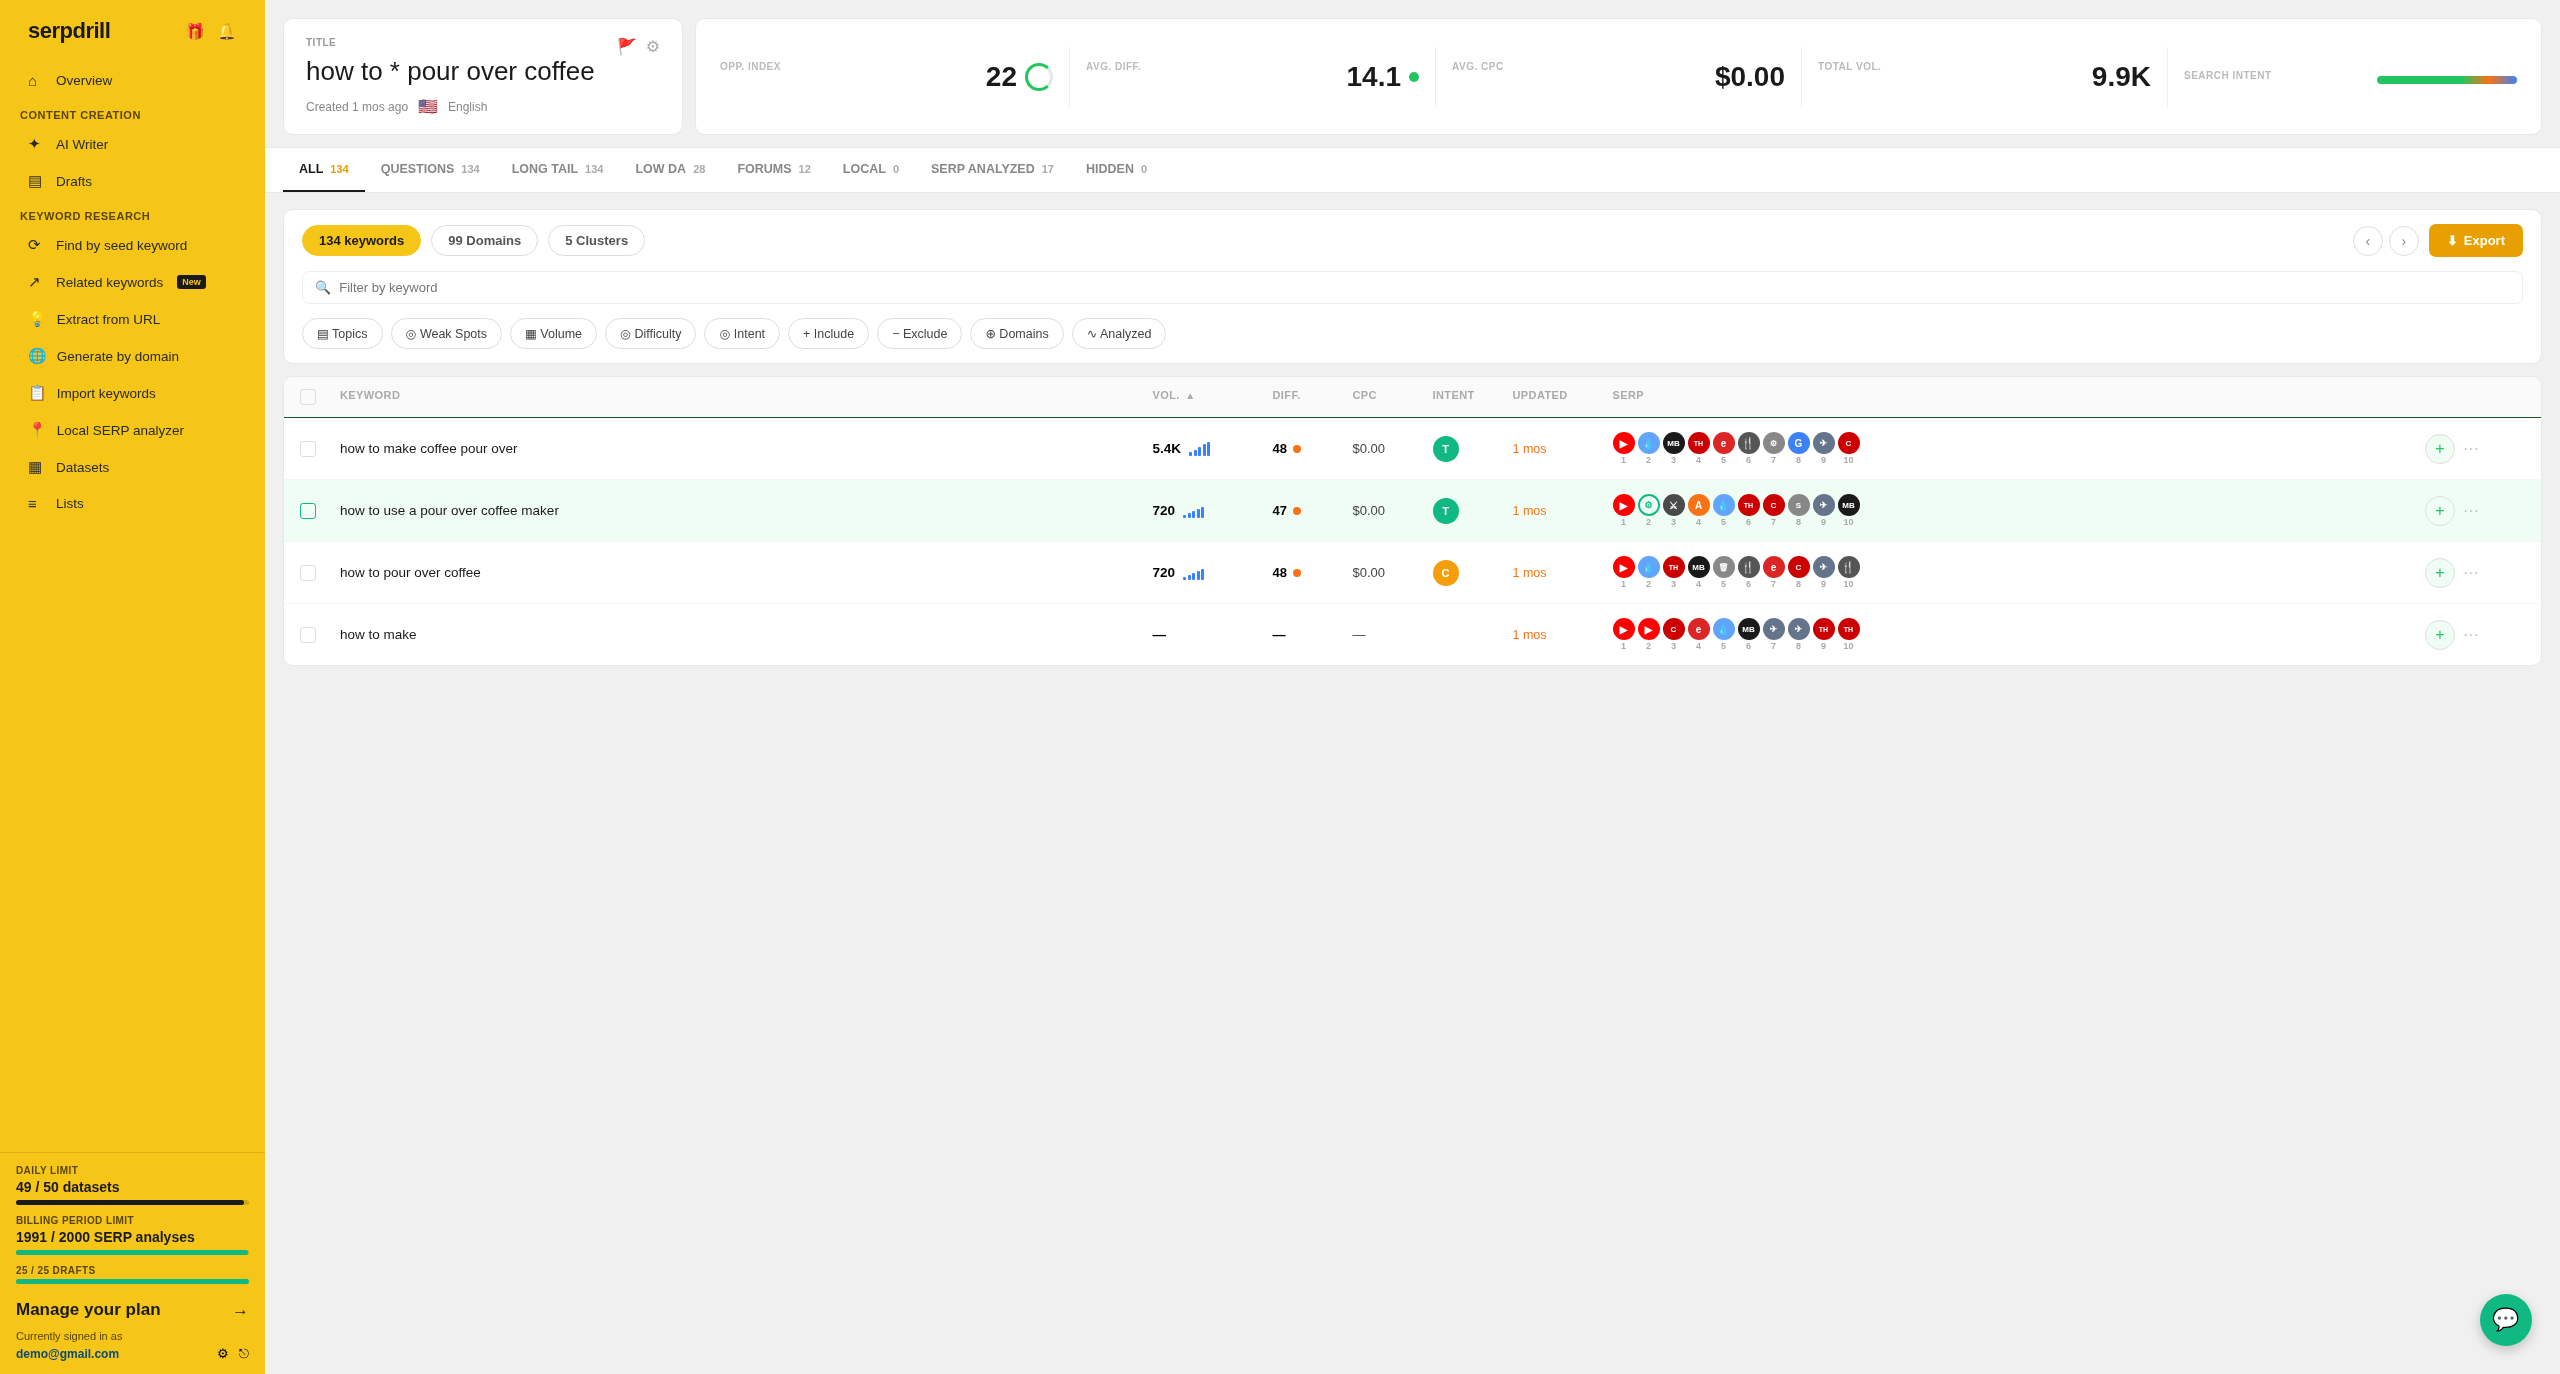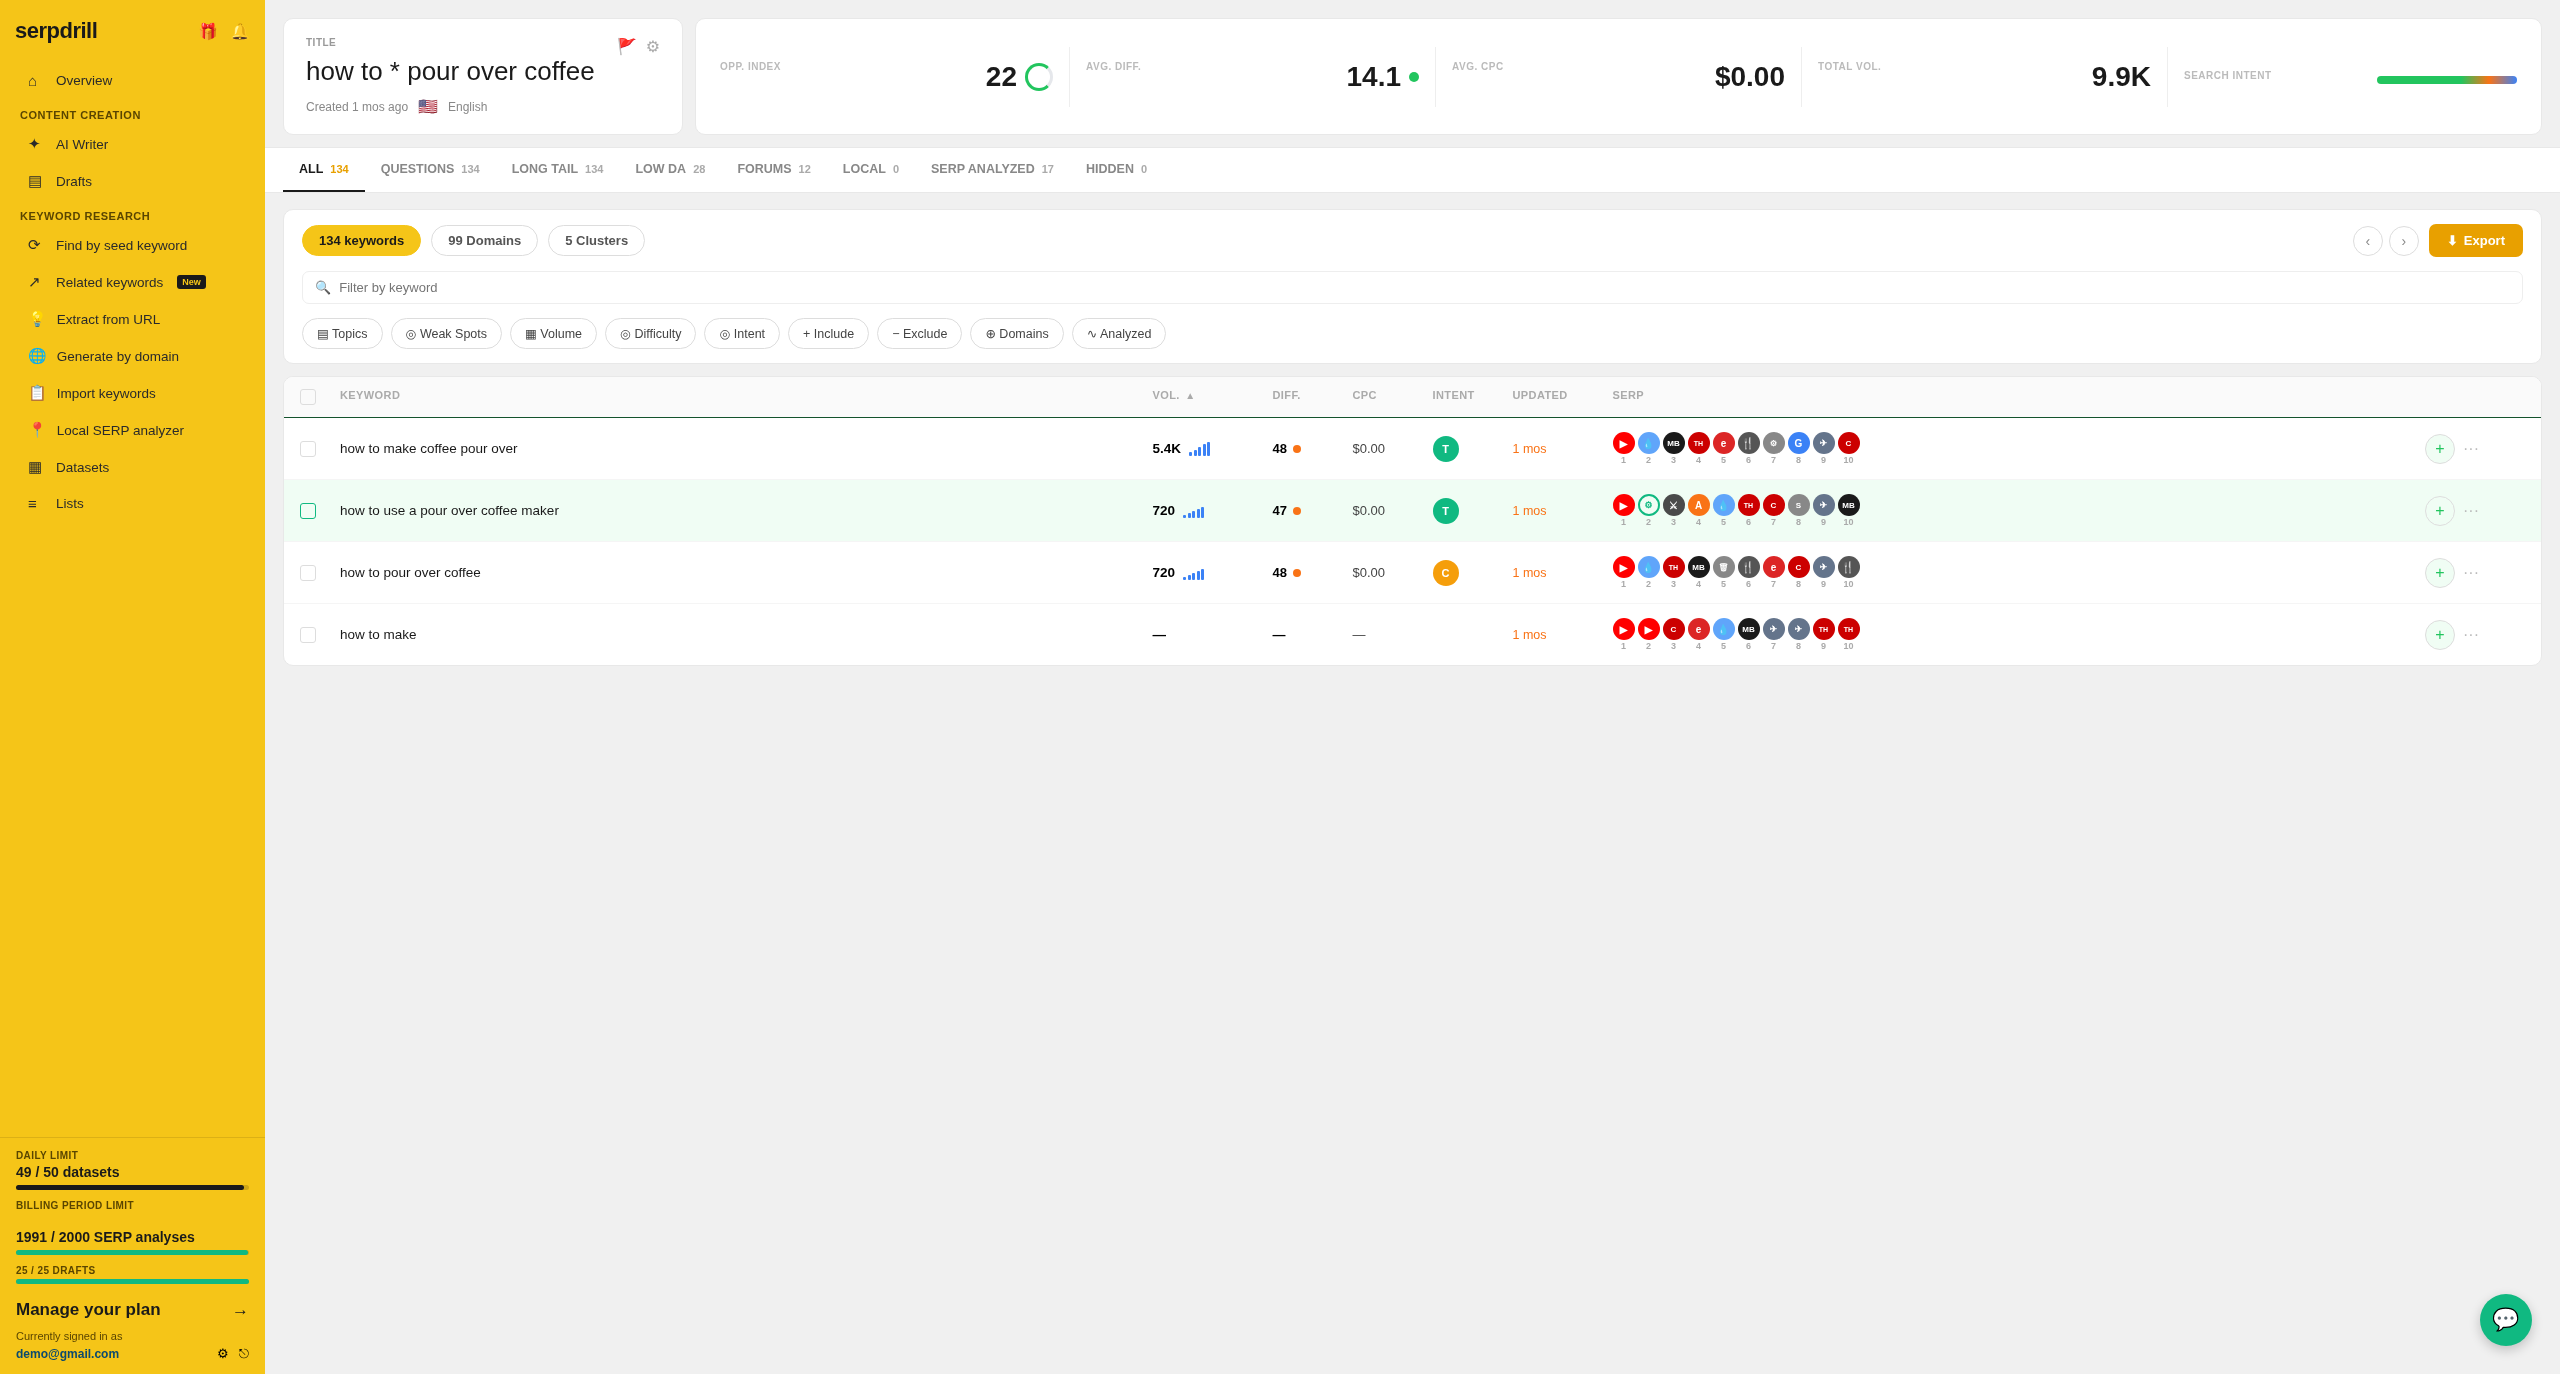--- a/index.html
+++ b/index.html
@@ -17,7 +17,7 @@
       height: 100vh;
     }
     .sidebar-logo {
-      padding: 18px 15px 14px;
+      padding: 18px 28px 14px;
       display: flex;
       align-items: center;
       justify-content: space-between;

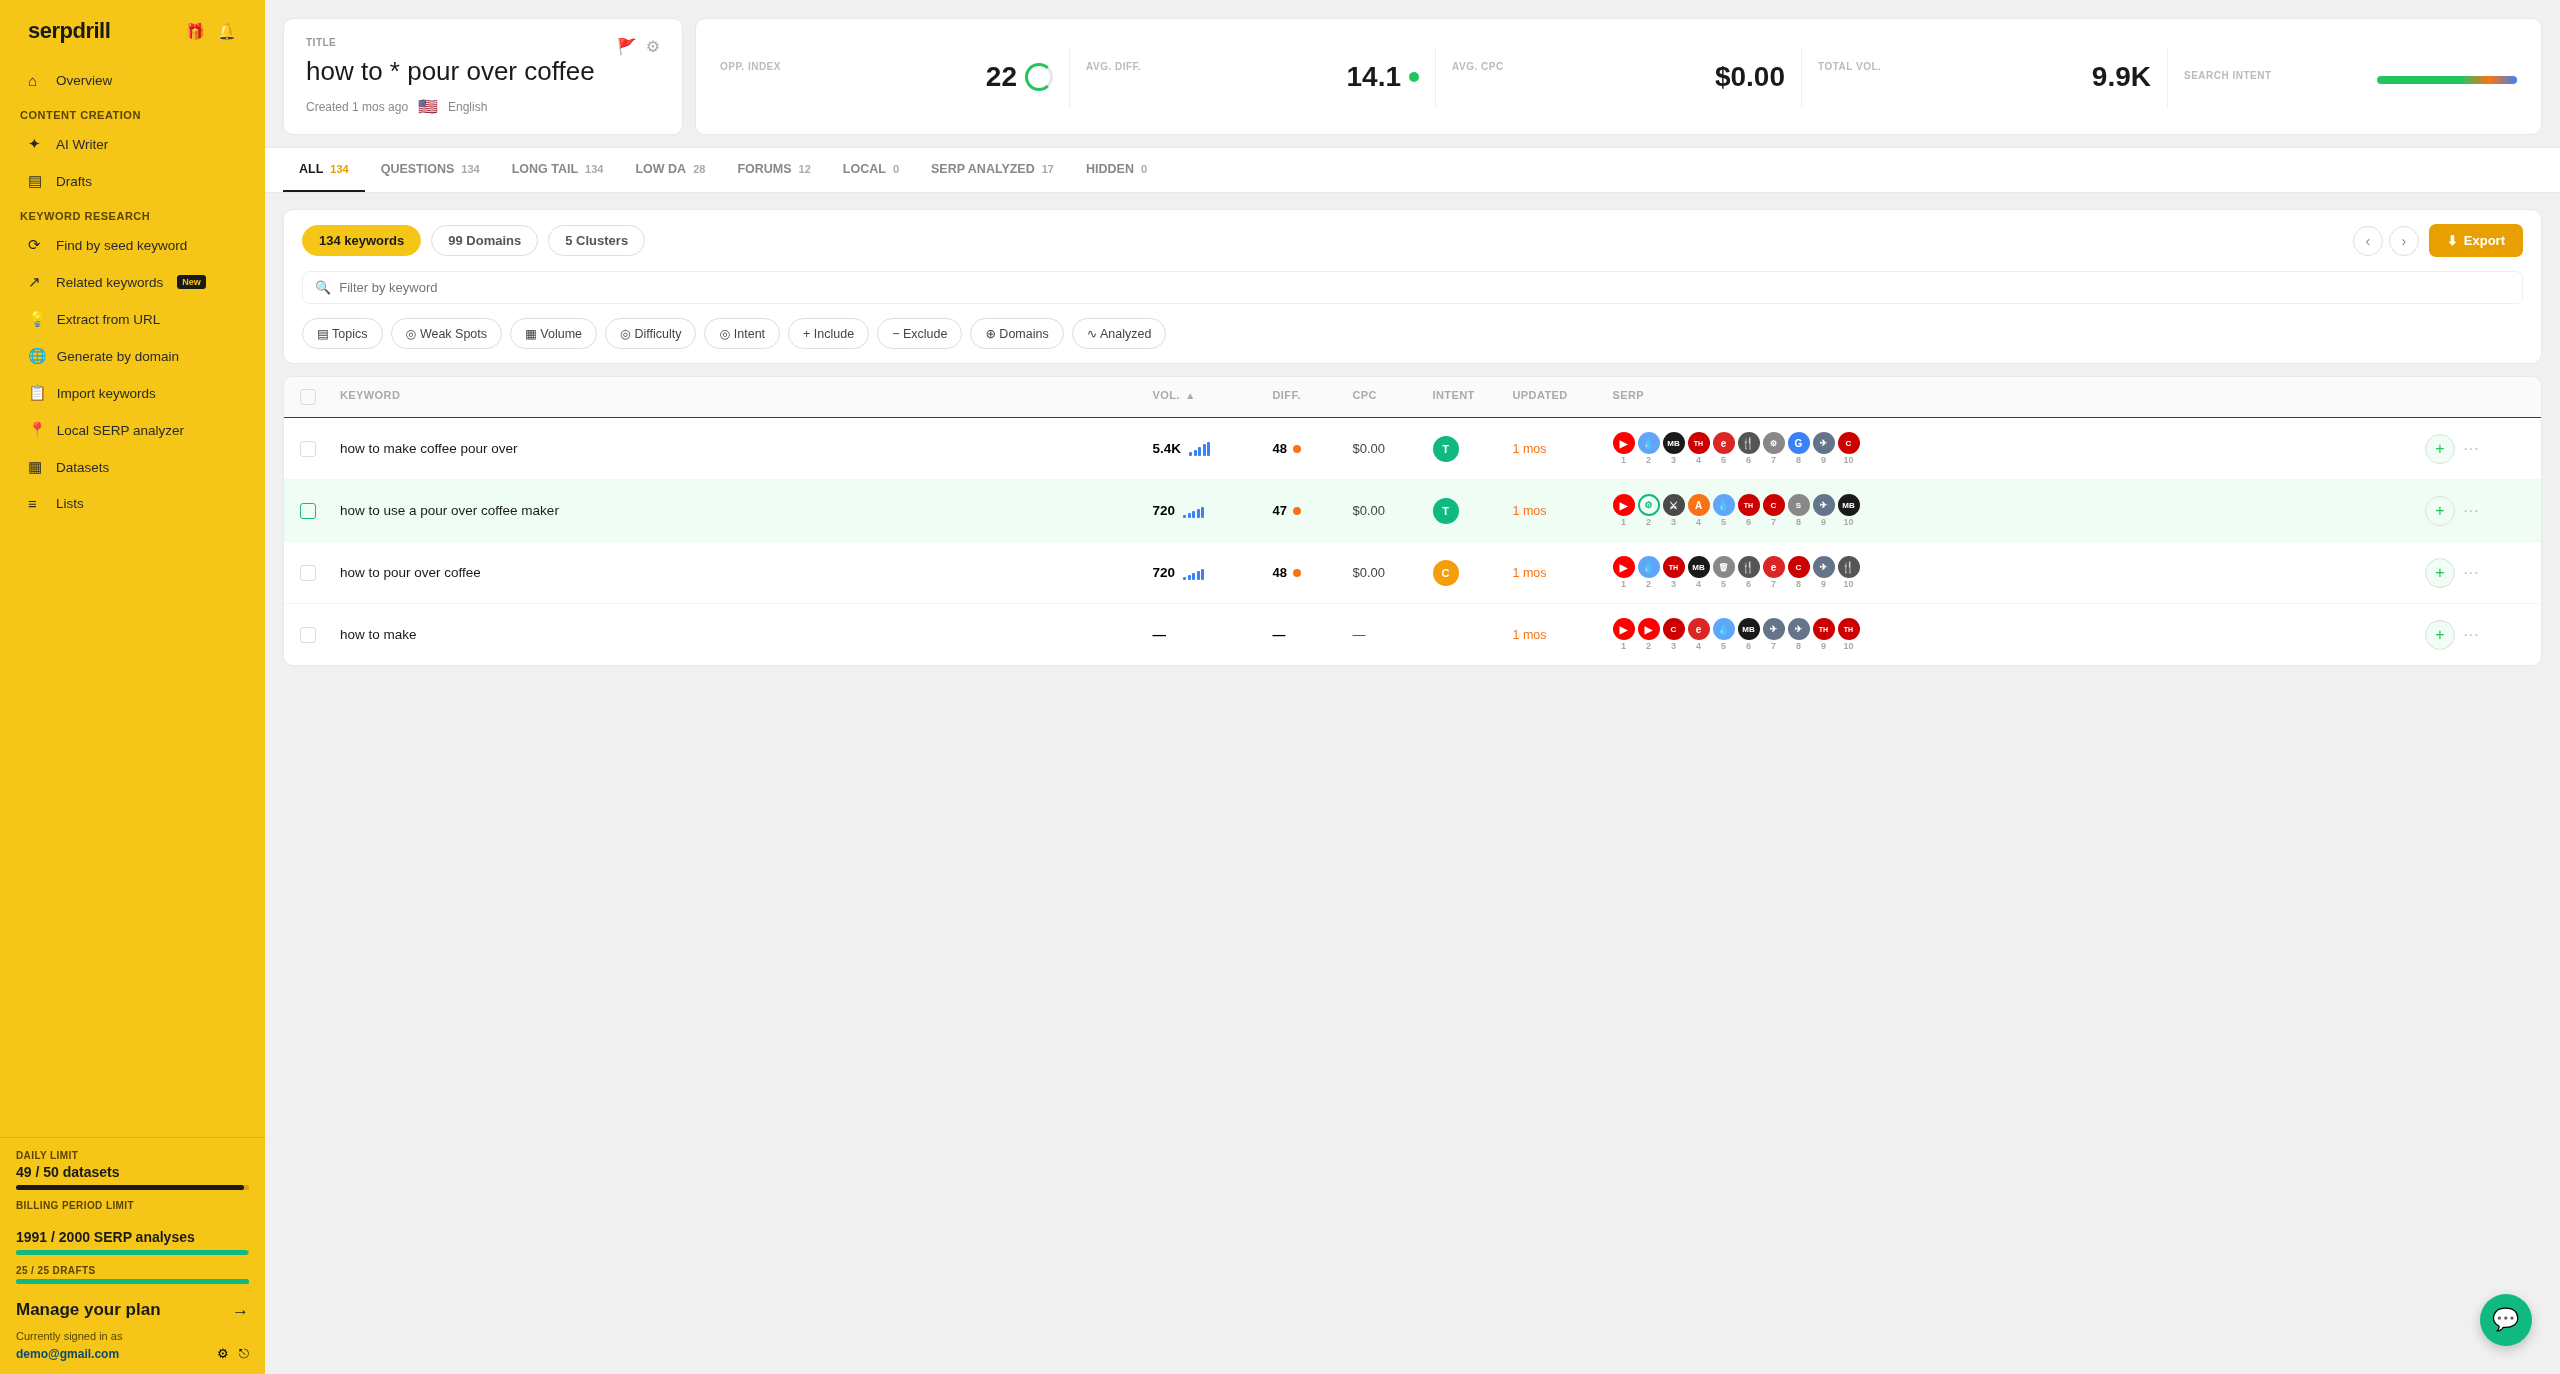--- a/index.html
+++ b/index.html
@@ -99,7 +99,7 @@
       color: #5a4500;
       text-transform: uppercase;
       letter-spacing: 0.4px;
-      margin-bottom: 18px;
+      margin-bottom: 3px;
     }
     .billing-value {
       font-size: 14px;

